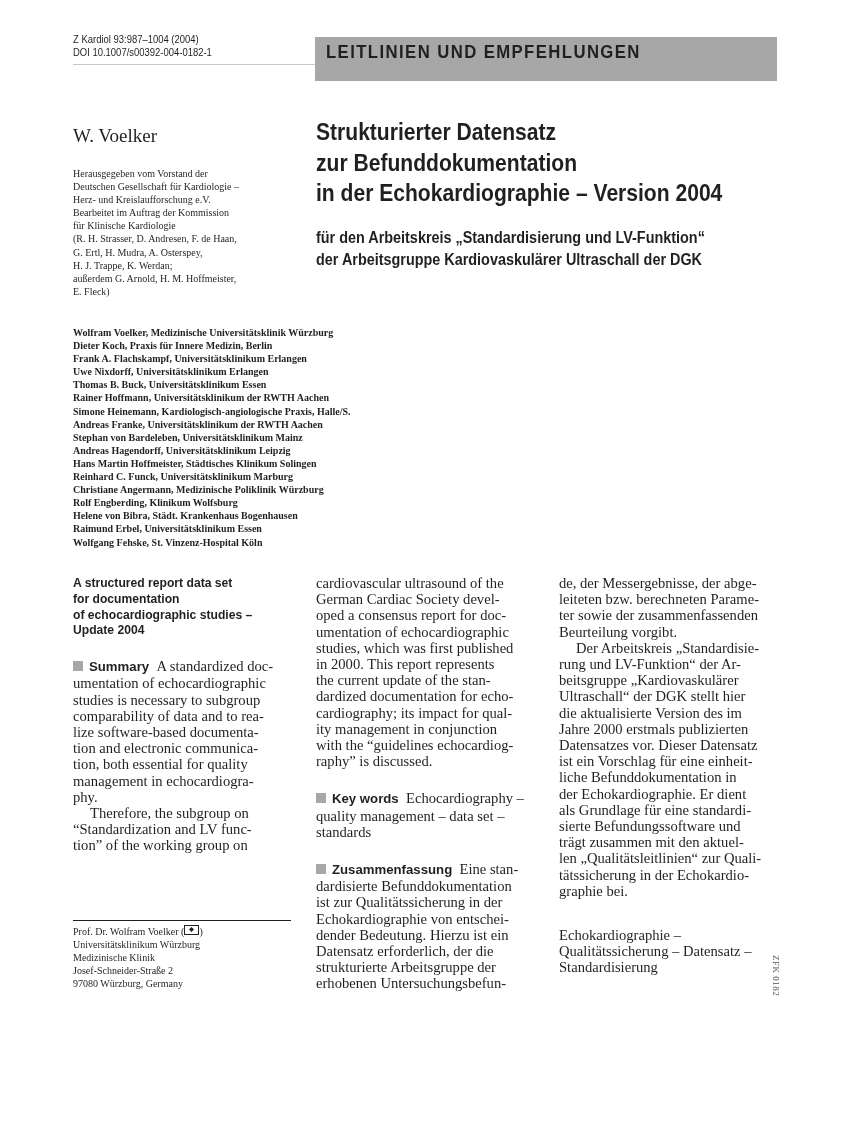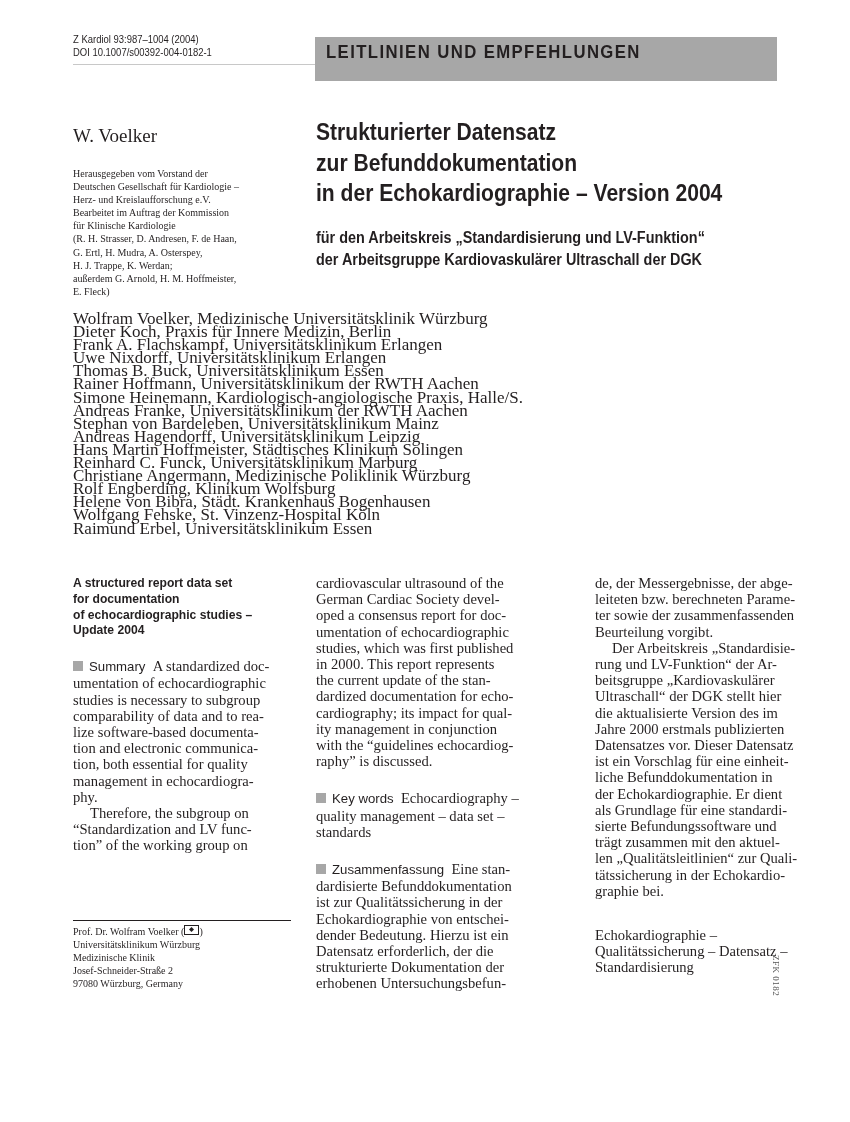--- a/index.html
+++ b/index.html
@@ -19,7 +19,7 @@
     #main-title { left: 316px; top: 117px; font-size: 24.5px; font-weight: bold; line-height: 30.5px; transform: scaleX(0.86); transform-origin: left top; white-space: nowrap; }
     #subtitle { left: 316px; top: 227px; font-size: 16px; font-weight: bold; line-height: 22px; transform: scaleX(0.90); transform-origin: left top; white-space: nowrap; }
 
-    #authors-list { left: 73px; top: 312px; font-size: 17px; line-height: 13.1px; white-space: nowrap; }
+    #authors-list { left: 73px; top: 326px; font-size: 10px; line-height: 13.1px; white-space: nowrap; font-weight: bold; }
 
     .col { position: absolute; font-size: 14.6px; line-height: 16.2px; width: 230px; }
     #col-1 { left: 73px; top: 575px; }

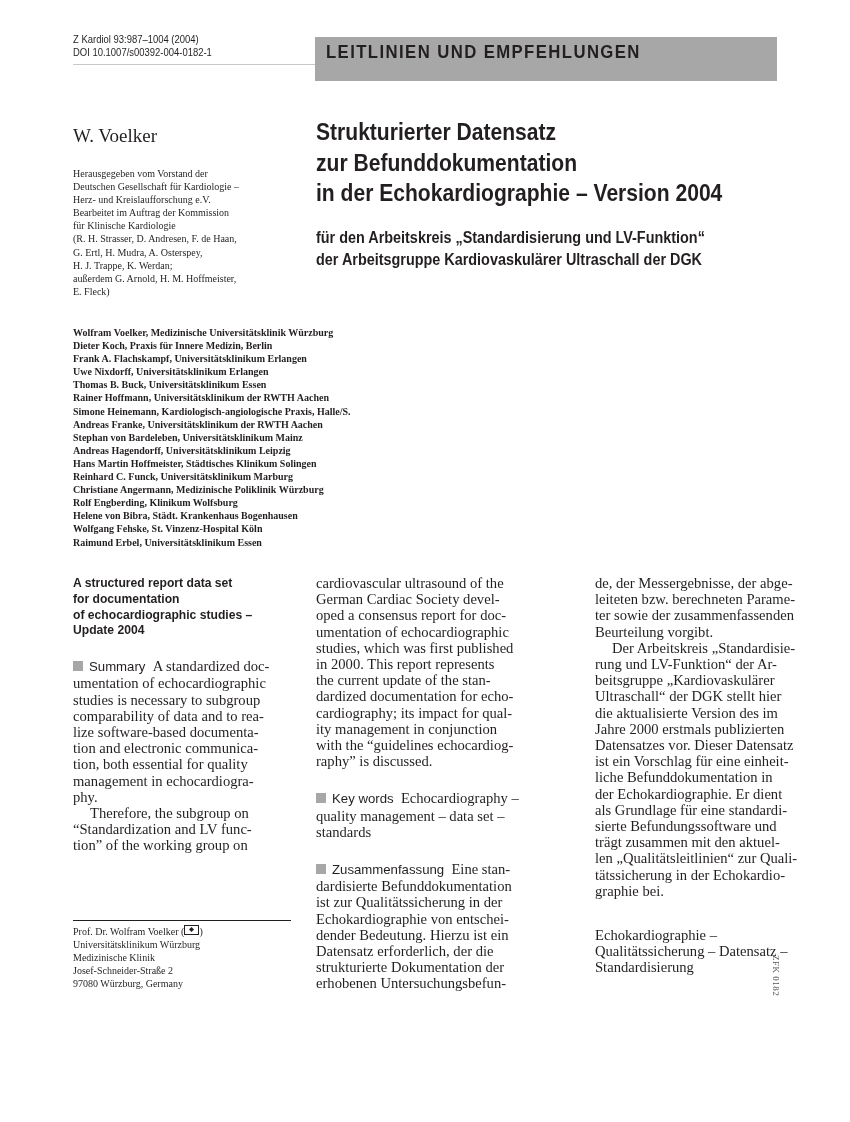--- a/index.html
+++ b/index.html
@@ -89,8 +89,8 @@
   <div>Christiane Angermann, Medizinische Poliklinik Würzburg</div>
   <div>Rolf Engberding, Klinikum Wolfsburg</div>
   <div>Helene von Bibra, Städt. Krankenhaus Bogenhausen</div>
+  <div>Raimund Erbel, Universitätsklinikum Essen</div>
   <div>Wolfgang Fehske, St. Vinzenz-Hospital Köln</div>
-  <div>Raimund Erbel, Universitätsklinikum Essen</div>
 </div>
 
 <div id="col-1" class="col serif">

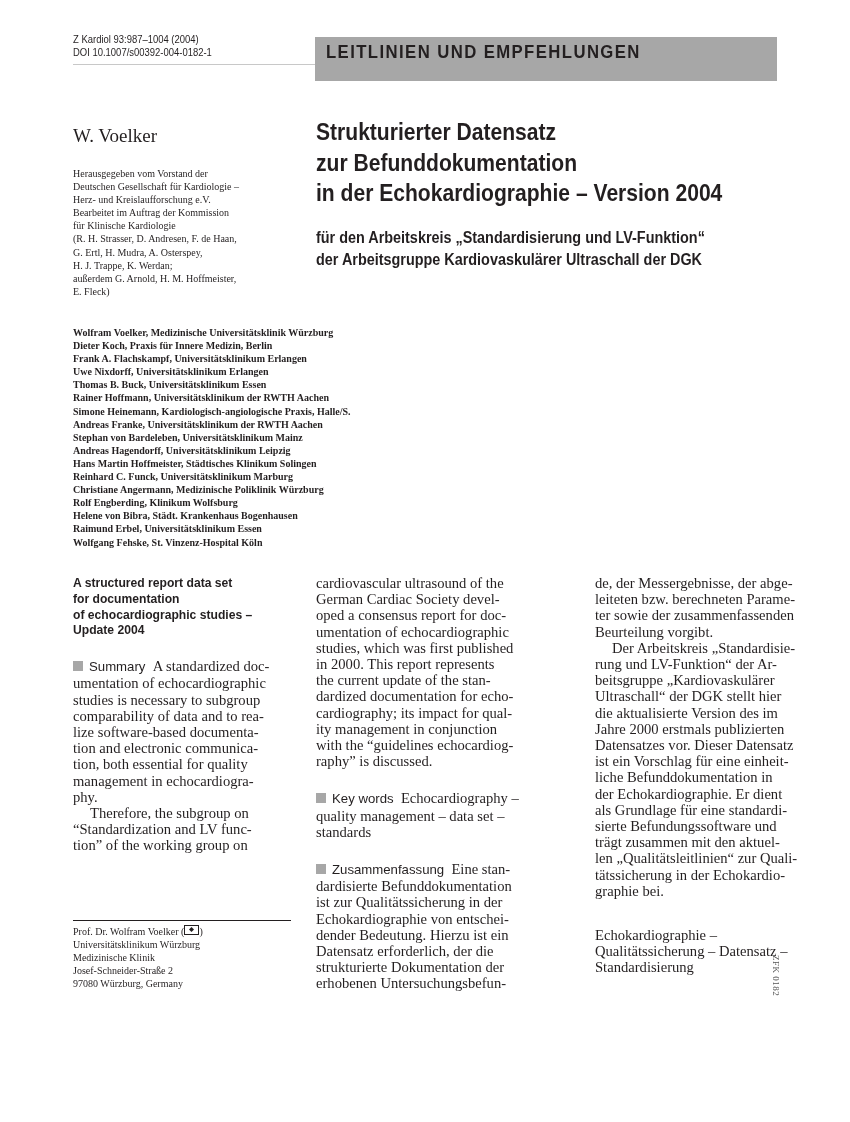--- a/index.html
+++ b/index.html
@@ -24,7 +24,7 @@
     .col { position: absolute; font-size: 14.6px; line-height: 16.2px; width: 230px; }
     #col-1 { left: 73px; top: 575px; }
     #col-2 { left: 316px; top: 575px; }
-    #col-3 { left: 559px; top: 575px; margin-left: 36px; }
+    #col-3 { left: 559px; top: 575px; }
     .en-title { font-size: 13.2px; font-weight: bold; line-height: 15.8px; transform: scaleX(0.92); transform-origin: left top; white-space: nowrap; }
     .sec-head { font-weight: normal; font-size: 13.2px; }
     .sq { display: inline-block; width: 10px; height: 10px; background: #a7a7a7; margin-right: 6px; vertical-align: 0px; }

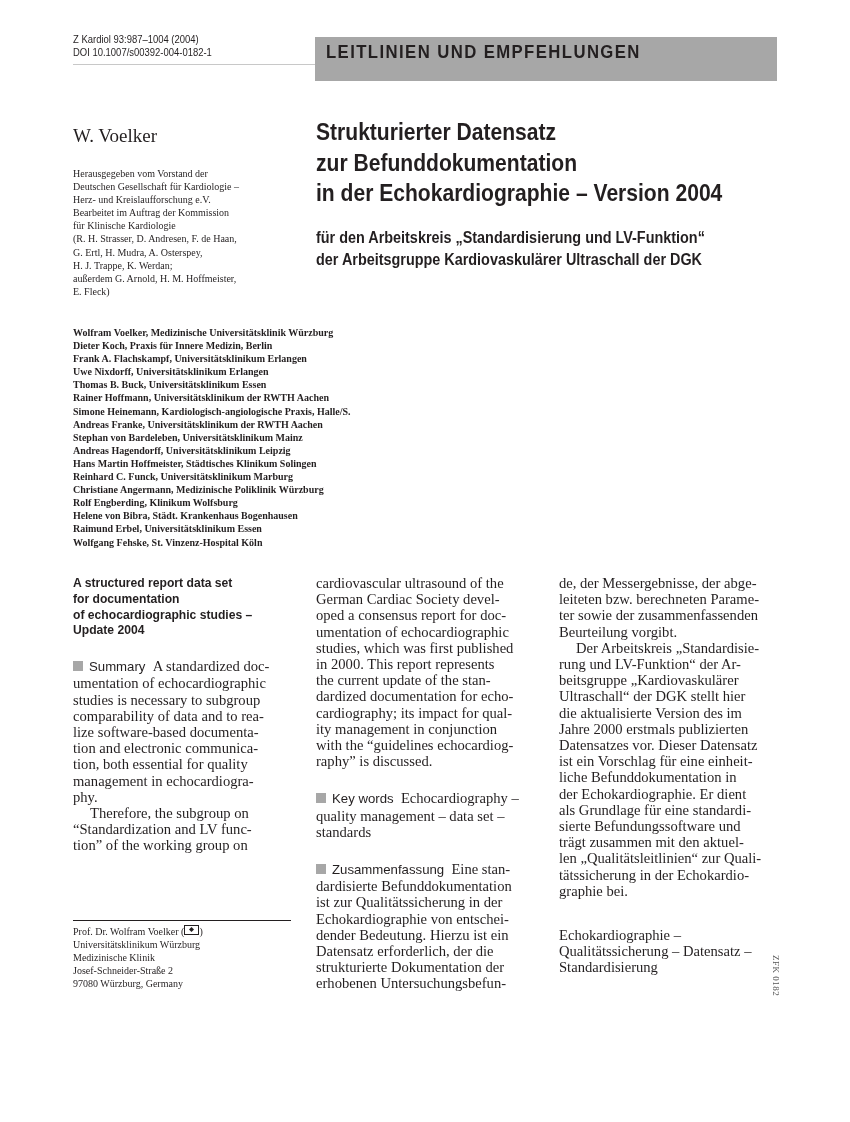--- a/index.html
+++ b/index.html
@@ -26,7 +26,7 @@
     #col-2 { left: 316px; top: 575px; }
     #col-3 { left: 559px; top: 575px; }
     .en-title { font-size: 13.2px; font-weight: bold; line-height: 15.8px; transform: scaleX(0.92); transform-origin: left top; white-space: nowrap; }
-    .sec-head { font-weight: normal; font-size: 13.2px; }
+    .sec-head { font-weight: bold; font-size: 13.2px; }
     .sq { display: inline-block; width: 10px; height: 10px; background: #a7a7a7; margin-right: 6px; vertical-align: 0px; }
     .indent { text-indent: 17px; }
 

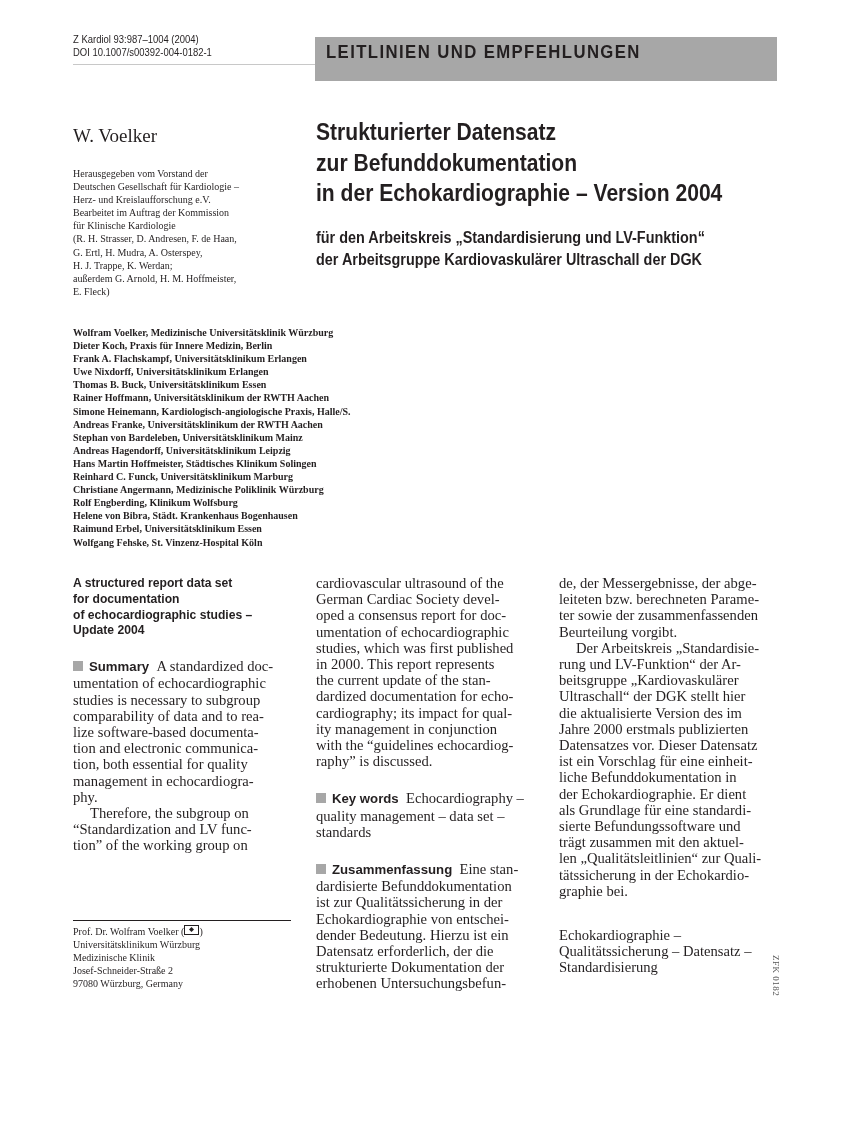--- a/index.html
+++ b/index.html
@@ -146,7 +146,7 @@
     <div>Echokardiographie von entschei-</div>
     <div>dender Bedeutung. Hierzu ist ein</div>
     <div>Datensatz erforderlich, der die</div>
-    <div>strukturierte Dokumentation der</div>
+    <div>strukturierte Arbeitsgruppe der</div>
     <div>erhobenen Untersuchungsbefun-</div>
   </div>
 </div>

